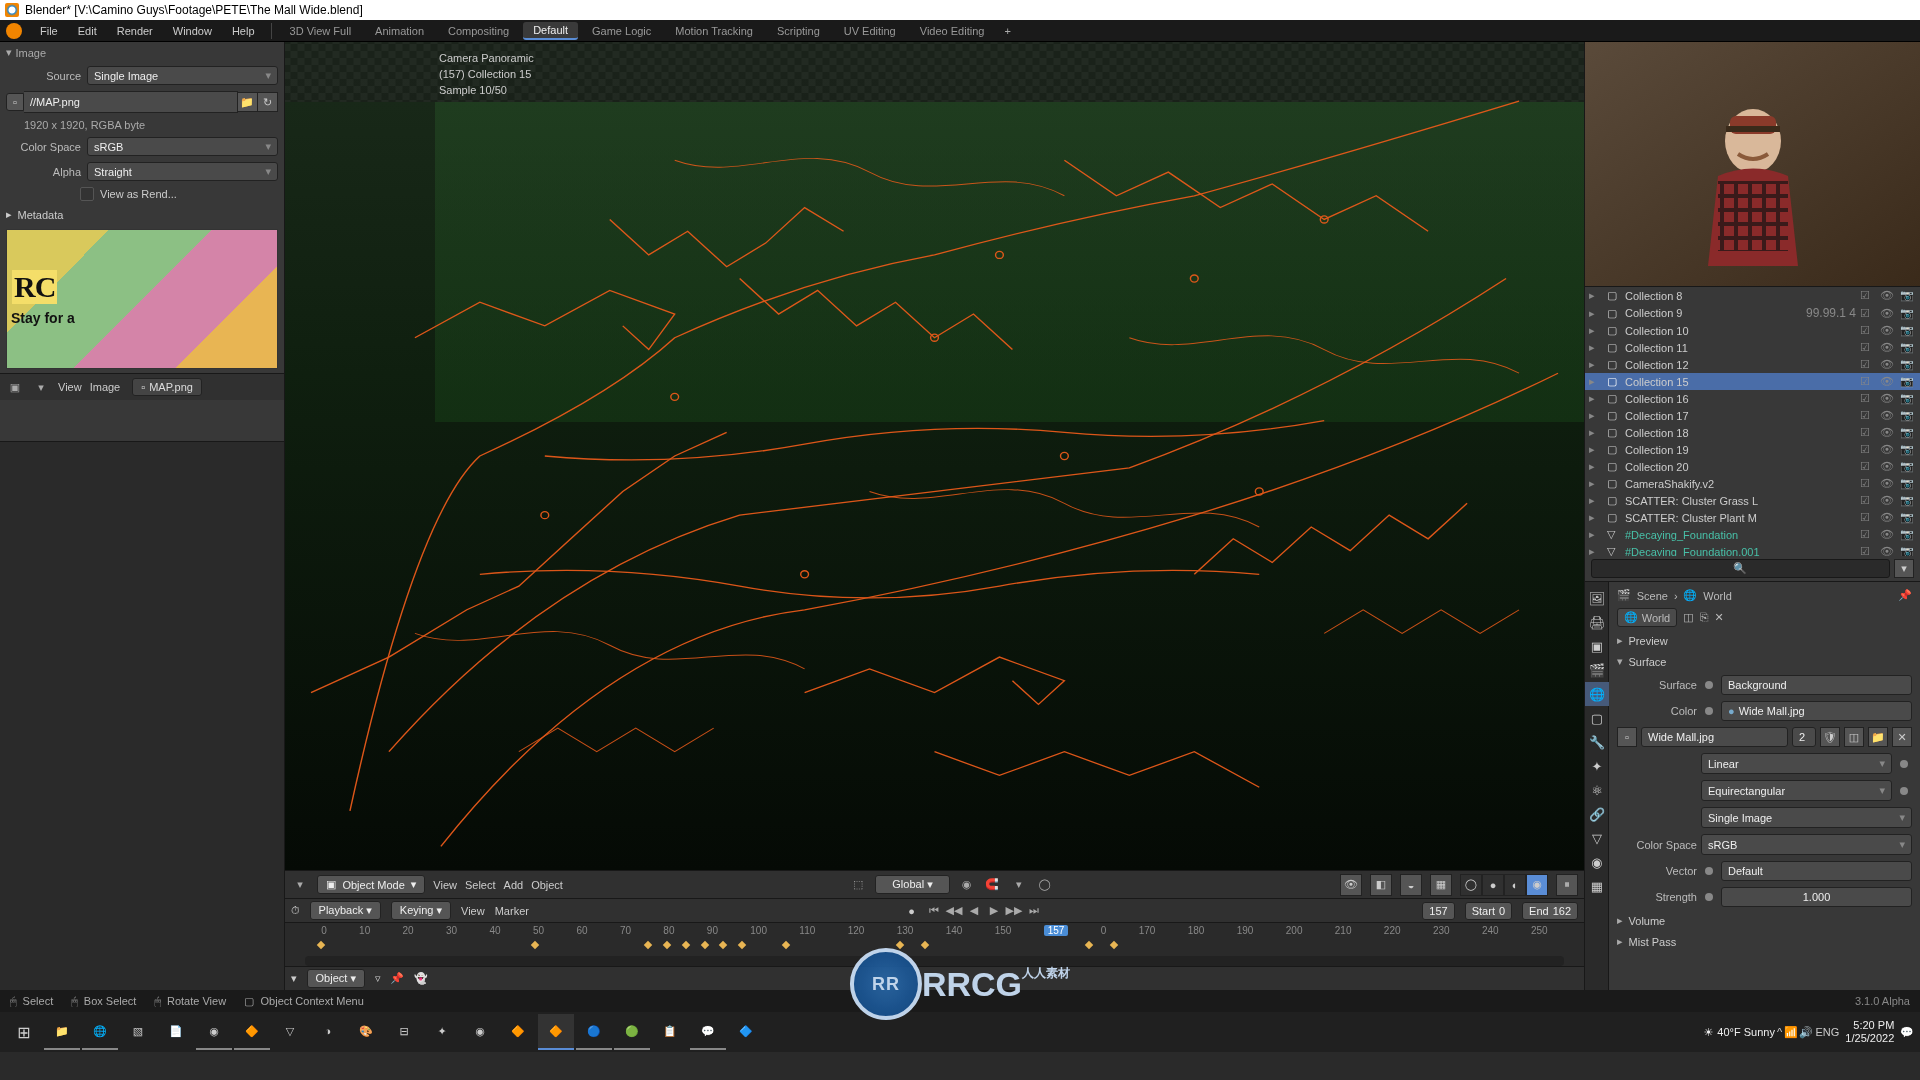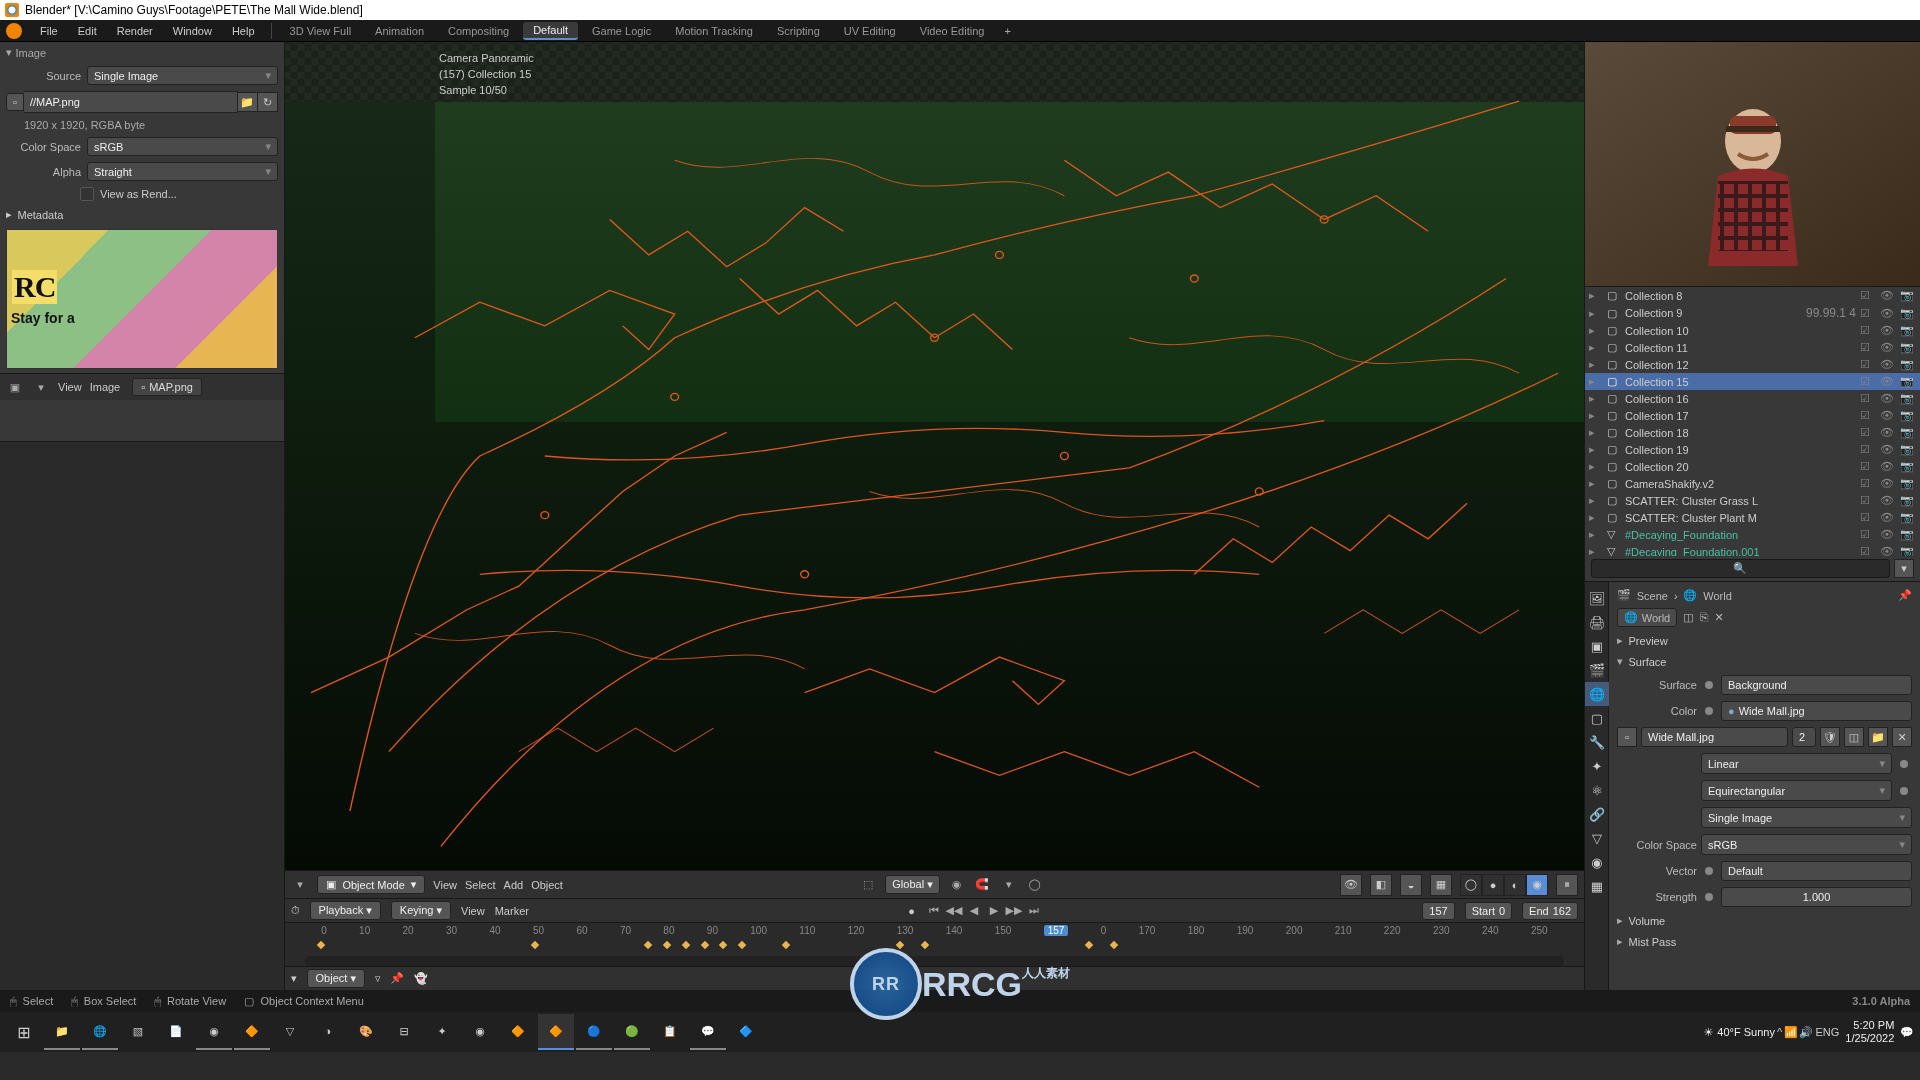--- a/index.html
+++ b/index.html
@@ -78,7 +78,7 @@
 .vp-header .mode-sel { background: #555; padding: 2px 8px; border-radius: 3px; border: 1px solid #222; color: #eee; display: flex; gap: 6px; align-items: center; }
 .vp-header .m { color: #ccc; cursor: pointer; }
 .vp-header .spacer { flex: 1; }
-.vp-header .glb { background: #555; padding: 2px 6px; border-radius: 3px; border: 1px solid #222; color: #eee; }
+.vp-header .glb { background: #555; padding: 2px 16px; border-radius: 3px; border: 1px solid #222; color: #eee; }
 .shade-balls { display: flex; gap: 0; }
 .shade-balls .ball { width: 22px; height: 22px; border: 1px solid #222; display: flex; align-items: center; justify-content: center; cursor: pointer; }
 .vp-header .pill { width: 22px; height: 22px; border: 1px solid #222; background: #555; cursor: pointer; display: flex; align-items: center; justify-content: center; }

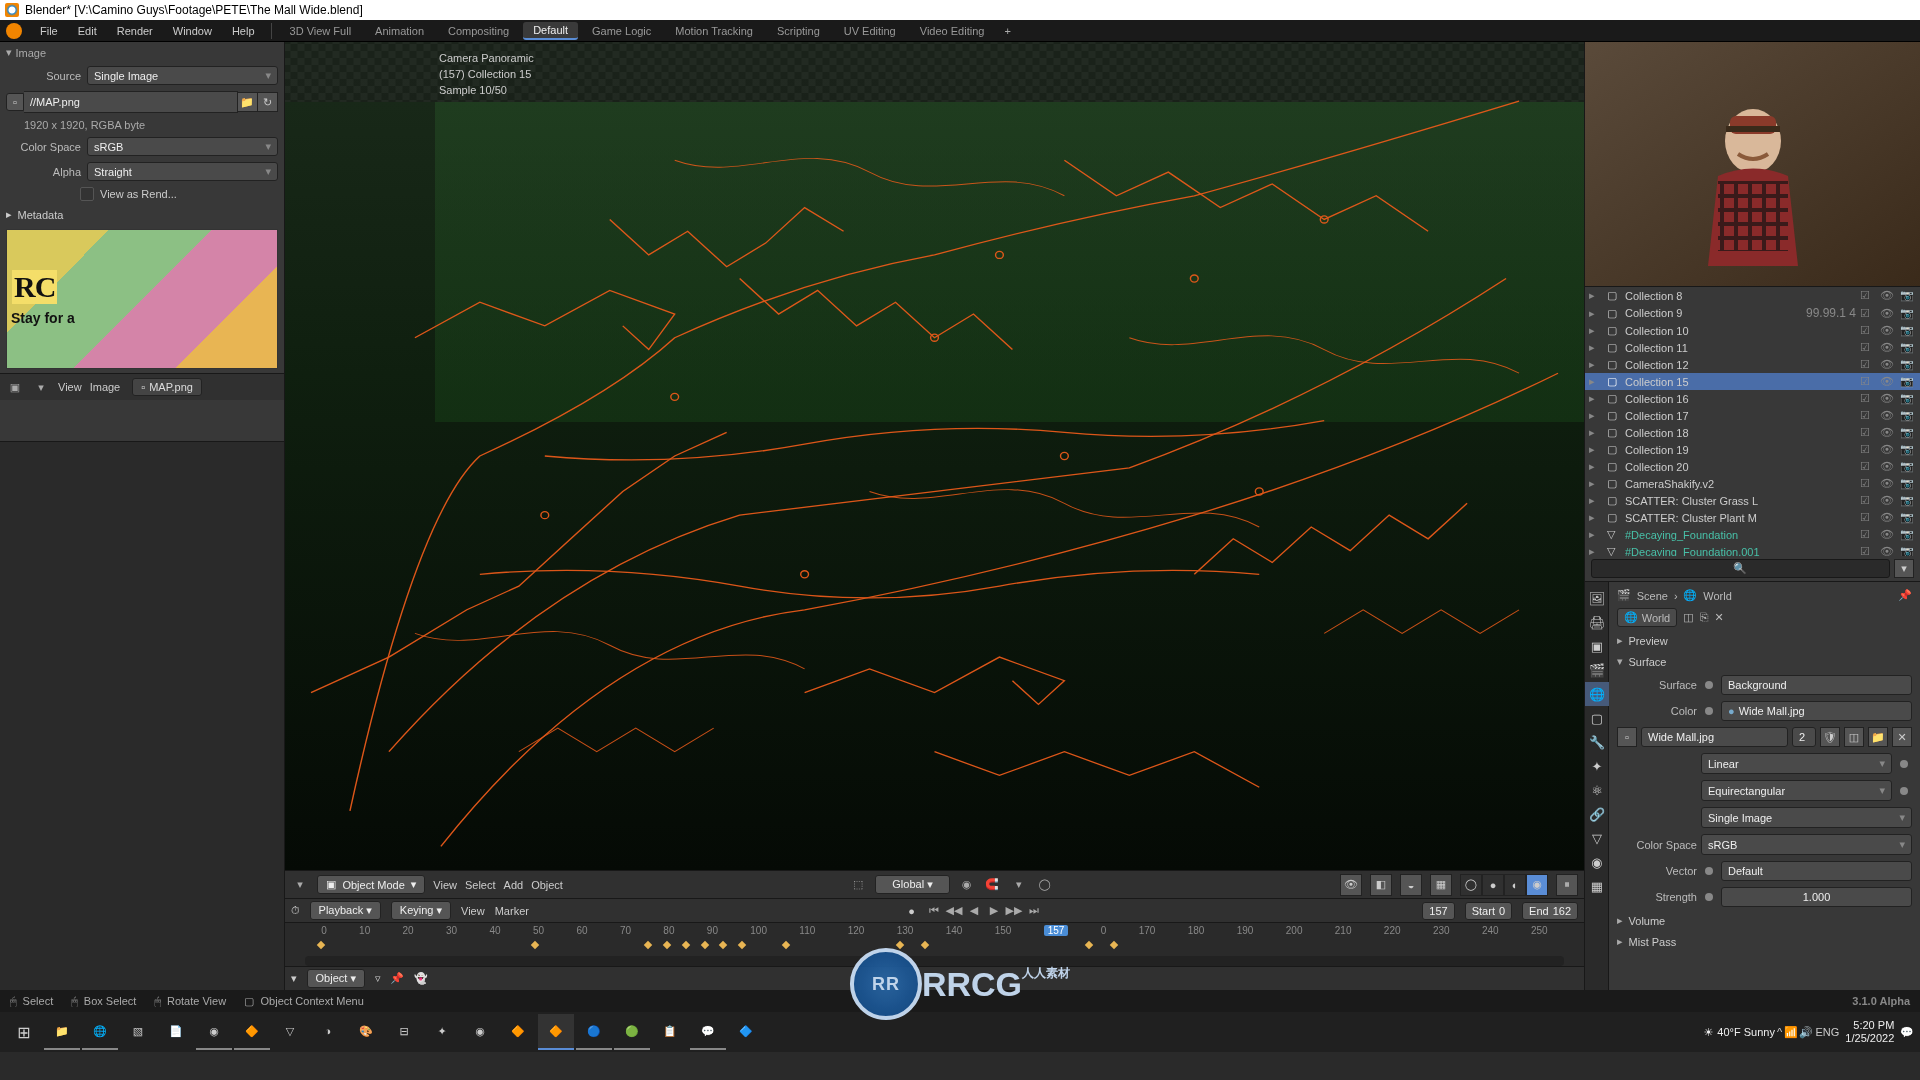--- a/index.html
+++ b/index.html
@@ -136,7 +136,7 @@
 
 .statusbar { height: 22px; background: #1a1a1a; display: flex; align-items: center; padding: 0 10px; gap: 18px; color: #aaa; font-size: 11px; }
 .statusbar .sitem { display: flex; align-items: center; gap: 6px; }
-.statusbar .version { margin-left: auto; color: #888; font-weight: bold; }
+.statusbar .version { margin-left: auto; color: #888; }
 
 .taskbar { height: 40px; background: #202020; display: flex; align-items: center; padding: 0 6px; gap: 2px; }
 .taskbar .start { width: 36px; height: 32px; display: flex; align-items: center; justify-content: center; cursor: pointer; font-size: 16px; }

